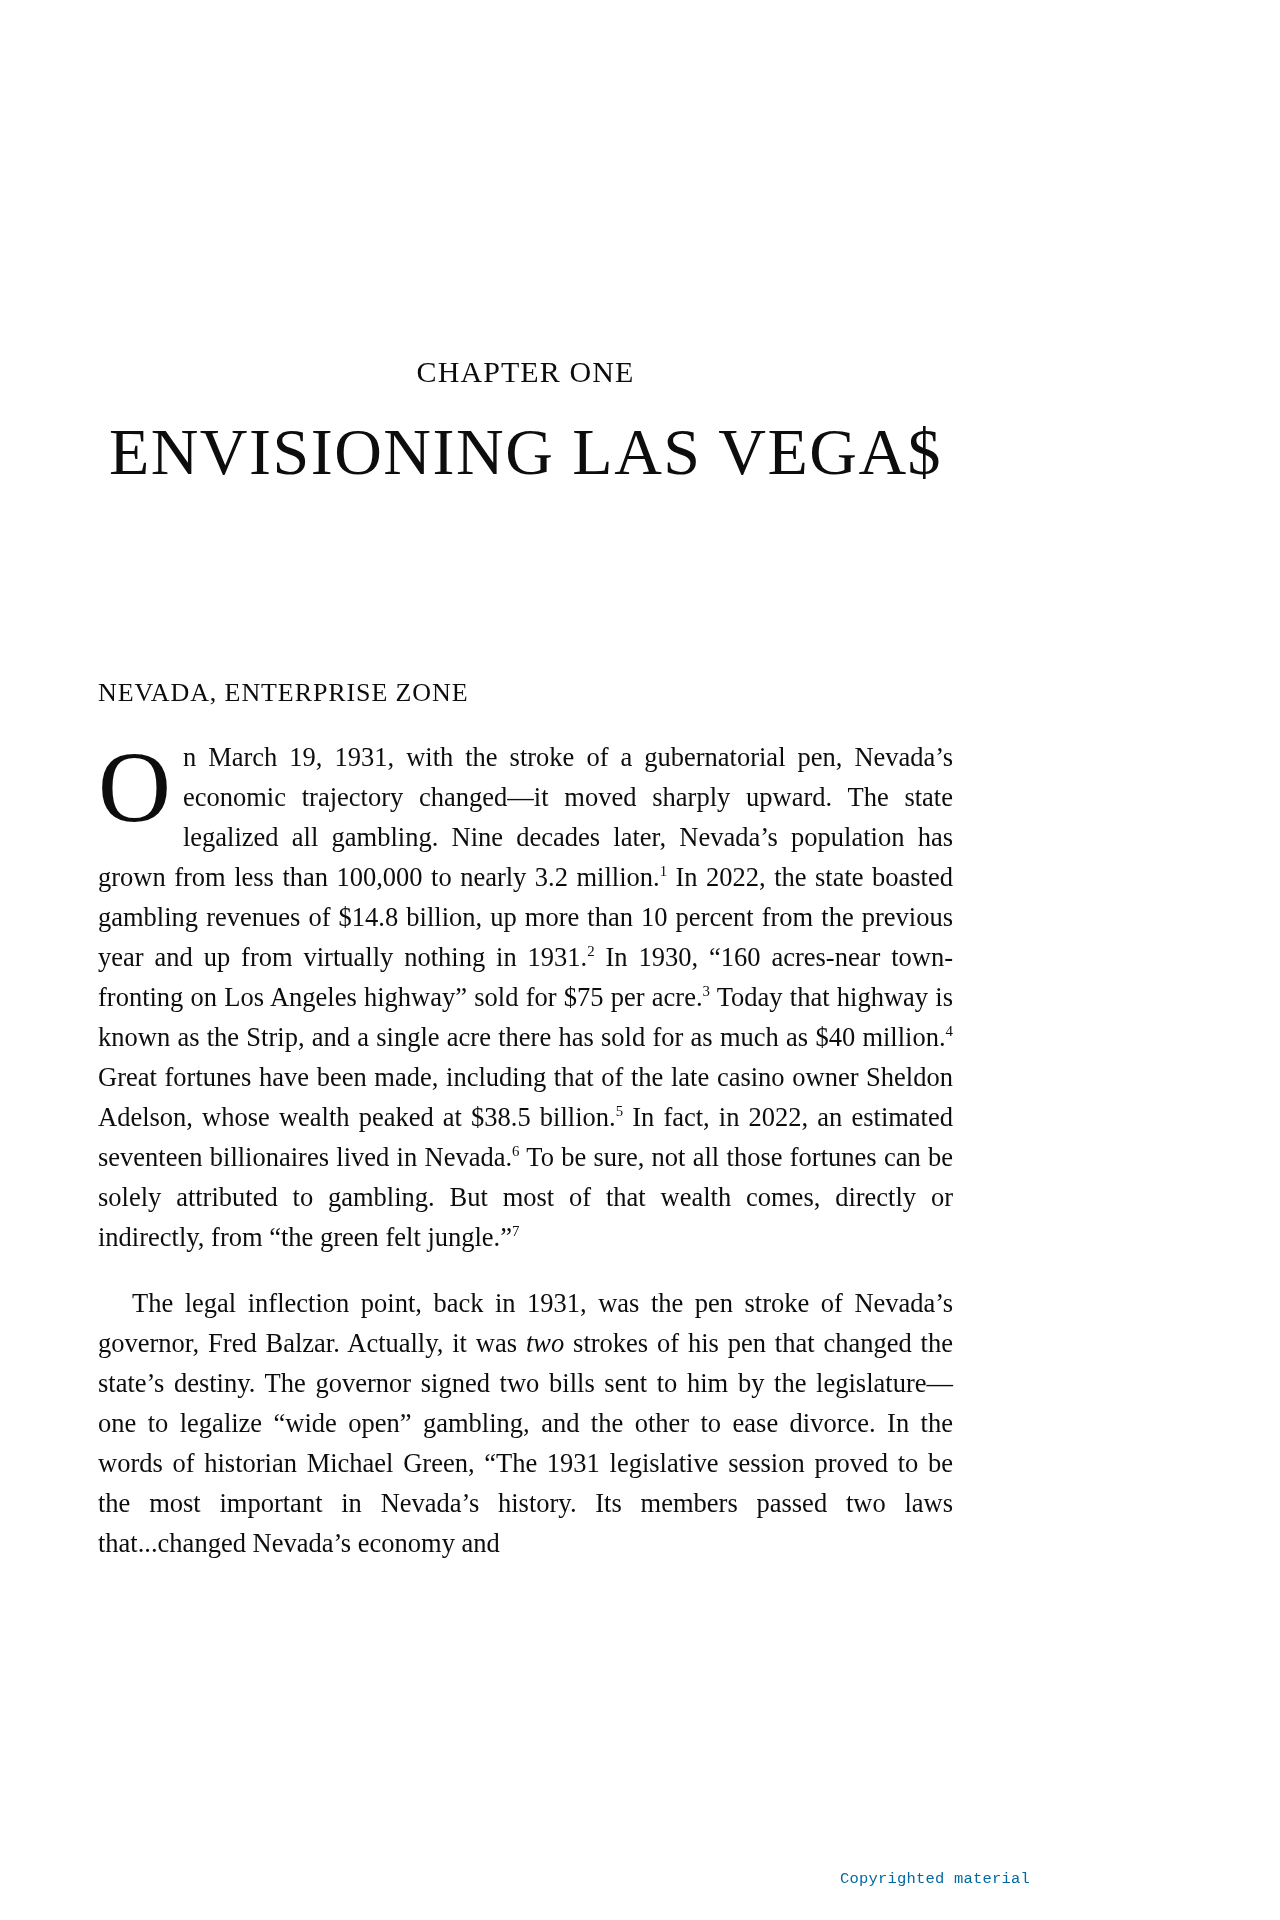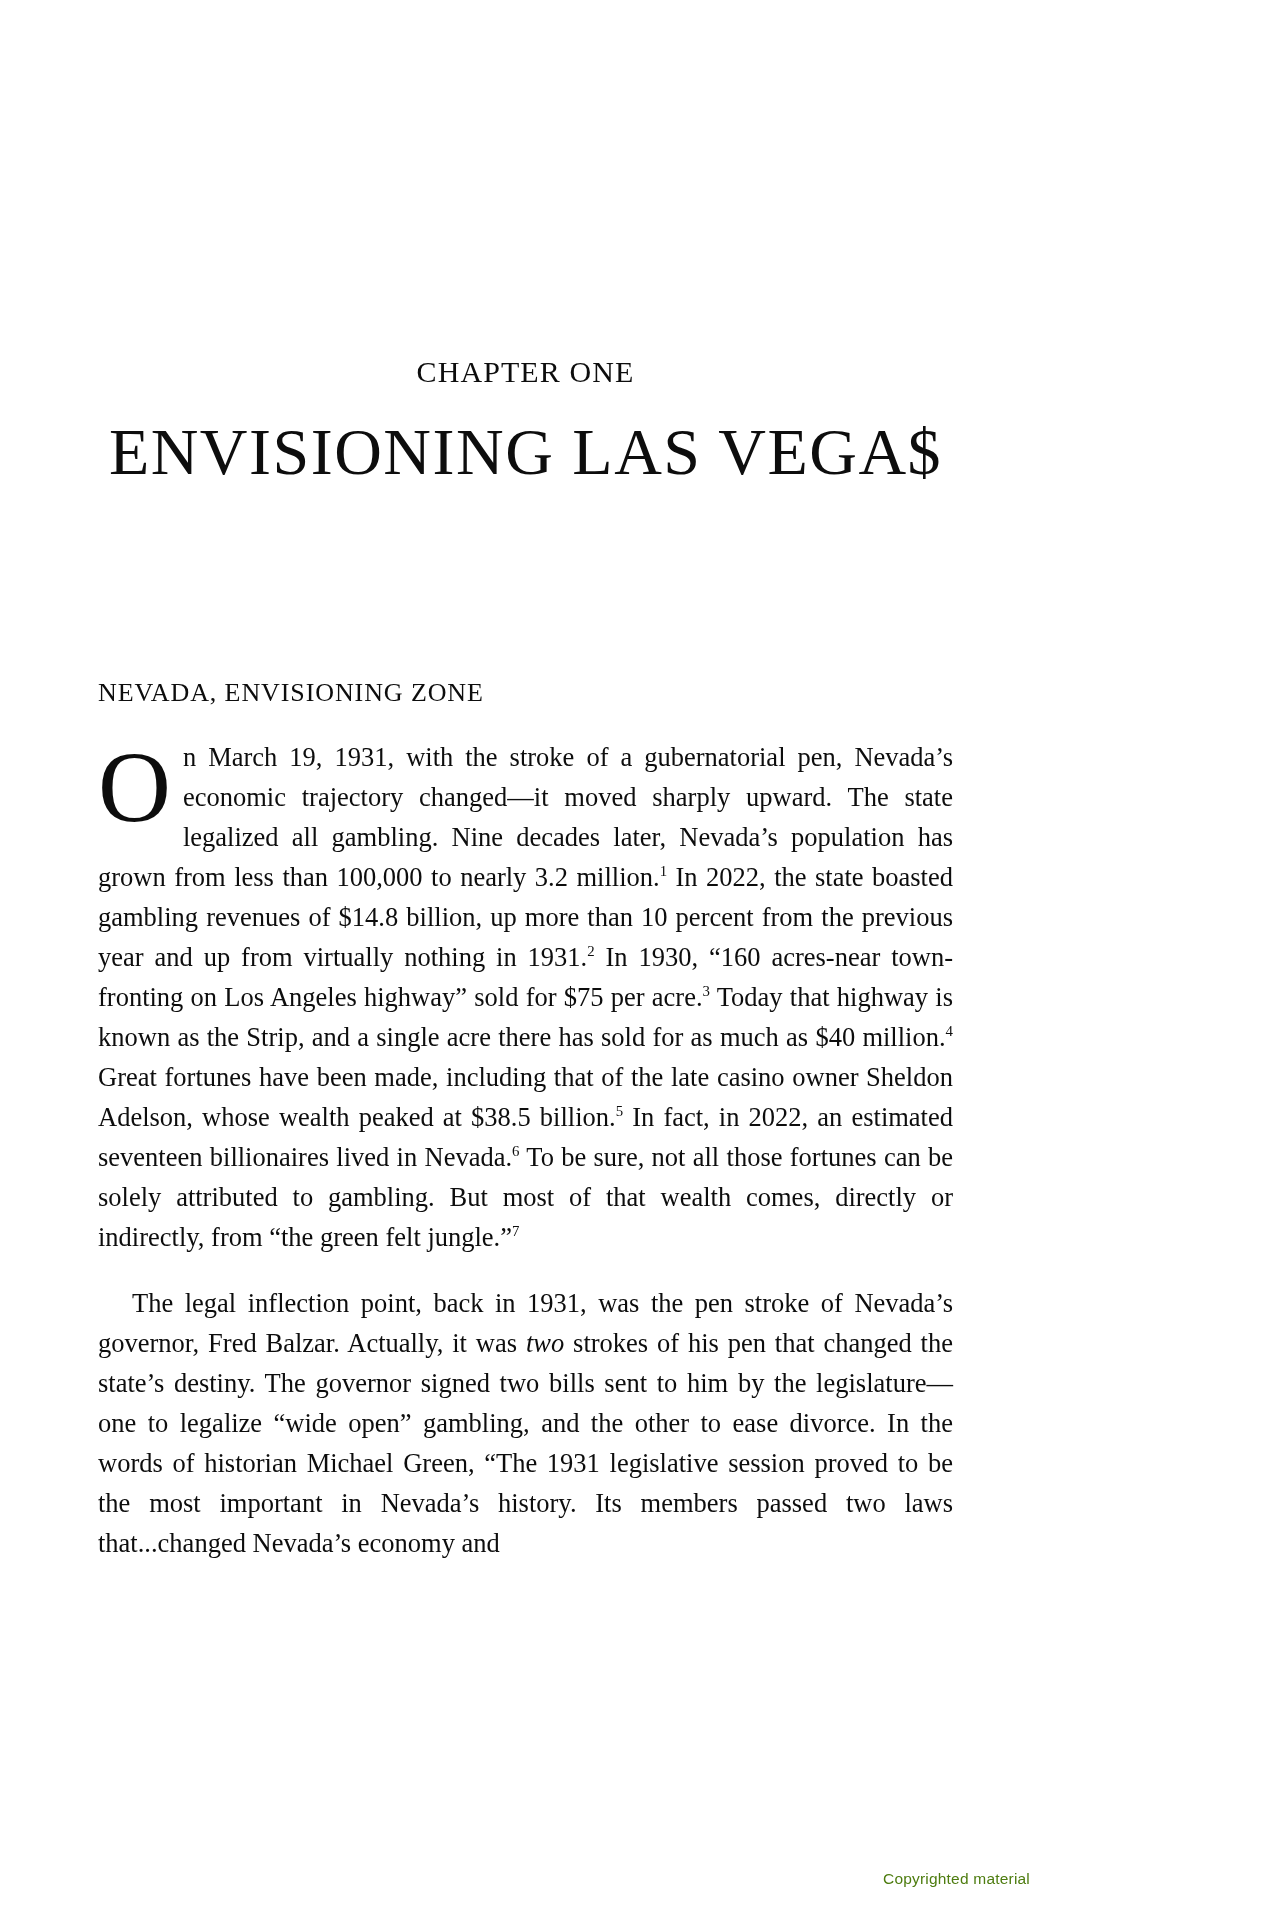--- a/index.html
+++ b/index.html
@@ -110,7 +110,7 @@
 
     <h1 class="chapter-title">ENVISIONING LAS VEGA$</h1>
 
-    <h2 class="section-heading">NEVADA, ENVISIONING ZONE</h2>
+    <h2 class="section-heading">NEVADA, ENTERPRISE ZONE</h2>
 
     <p class="body-text first"><span class="dropcap">O</span>n March 19, 1931, with the stroke of a gubernatorial pen, Nevada’s economic trajectory changed—it moved sharply upward. The state legalized all gambling. Nine decades later, Nevada’s population has grown from less than 100,000 to nearly 3.2 million.<sup>1</sup> In 2022, the state boasted gambling revenues of $14.8 billion, up more than 10 percent from the previous year and up from virtually nothing in 1931.<sup>2</sup> In 1930, “160 acres-near town-fronting on Los Angeles highway” sold for $75 per acre.<sup>3</sup> Today that highway is known as the Strip, and a single acre there has sold for as much as $40 million.<sup>4</sup> Great fortunes have been made, including that of the late casino owner Sheldon Adelson, whose wealth peaked at $38.5 billion.<sup>5</sup> In fact, in 2022, an estimated seventeen billionaires lived in Nevada.<sup>6</sup> To be sure, not all those fortunes can be solely attributed to gambling. But most of that wealth comes, directly or indirectly, from “the green felt jungle.”<sup>7</sup></p>
 

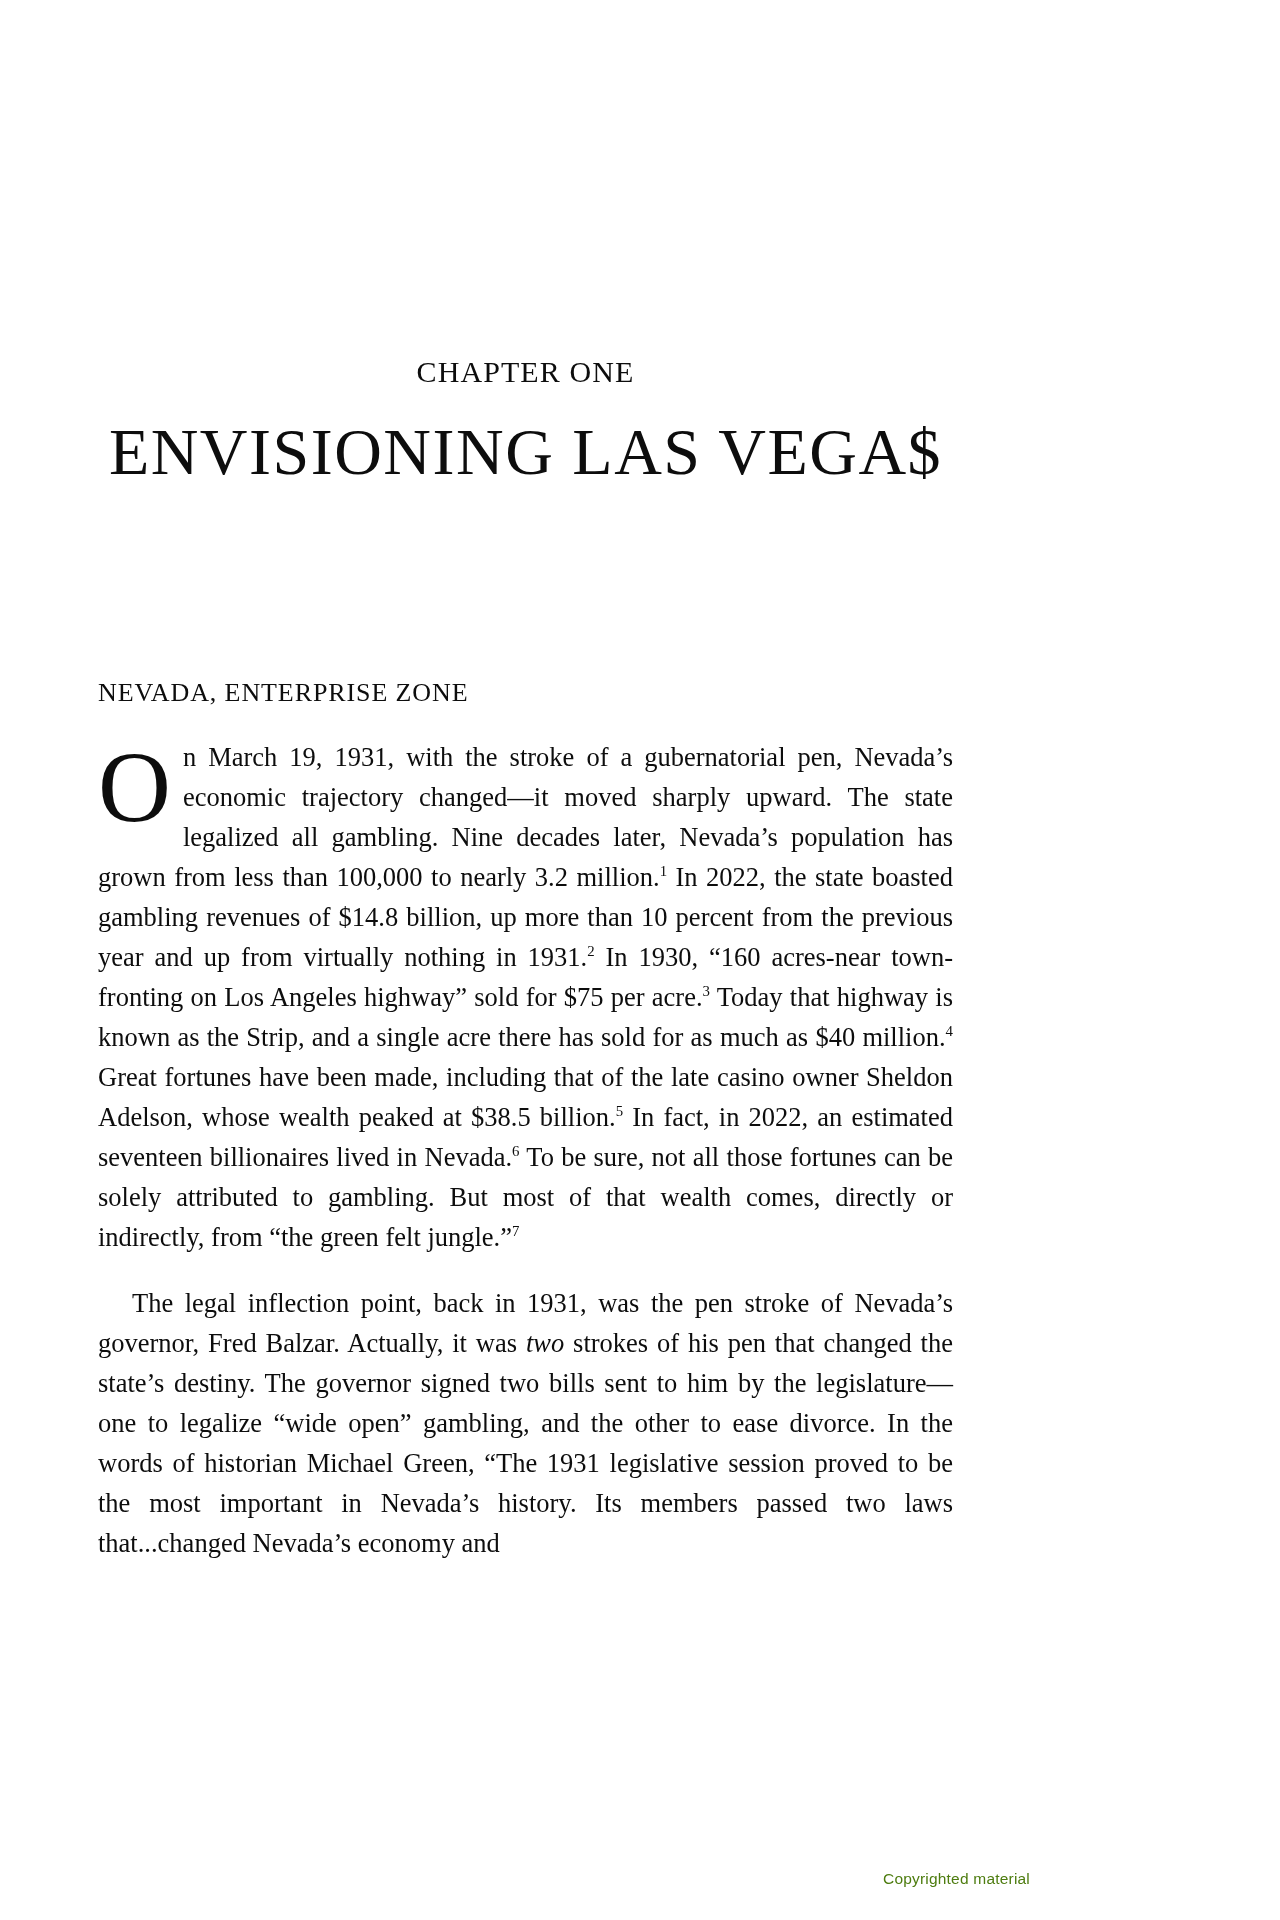--- a/index.html
+++ b/index.html
@@ -93,9 +93,9 @@
     position: absolute;
     right: 58px;
     bottom: 32px;
-    font-family: Liberation Sans, sans-serif;
+    font-family: Liberation Mono, monospace;
     font-size: 15.5px;
-    color: #4d7c0f;
+    color: #0369a1;
     letter-spacing: 0.2px;
     white-space: nowrap;
   }

